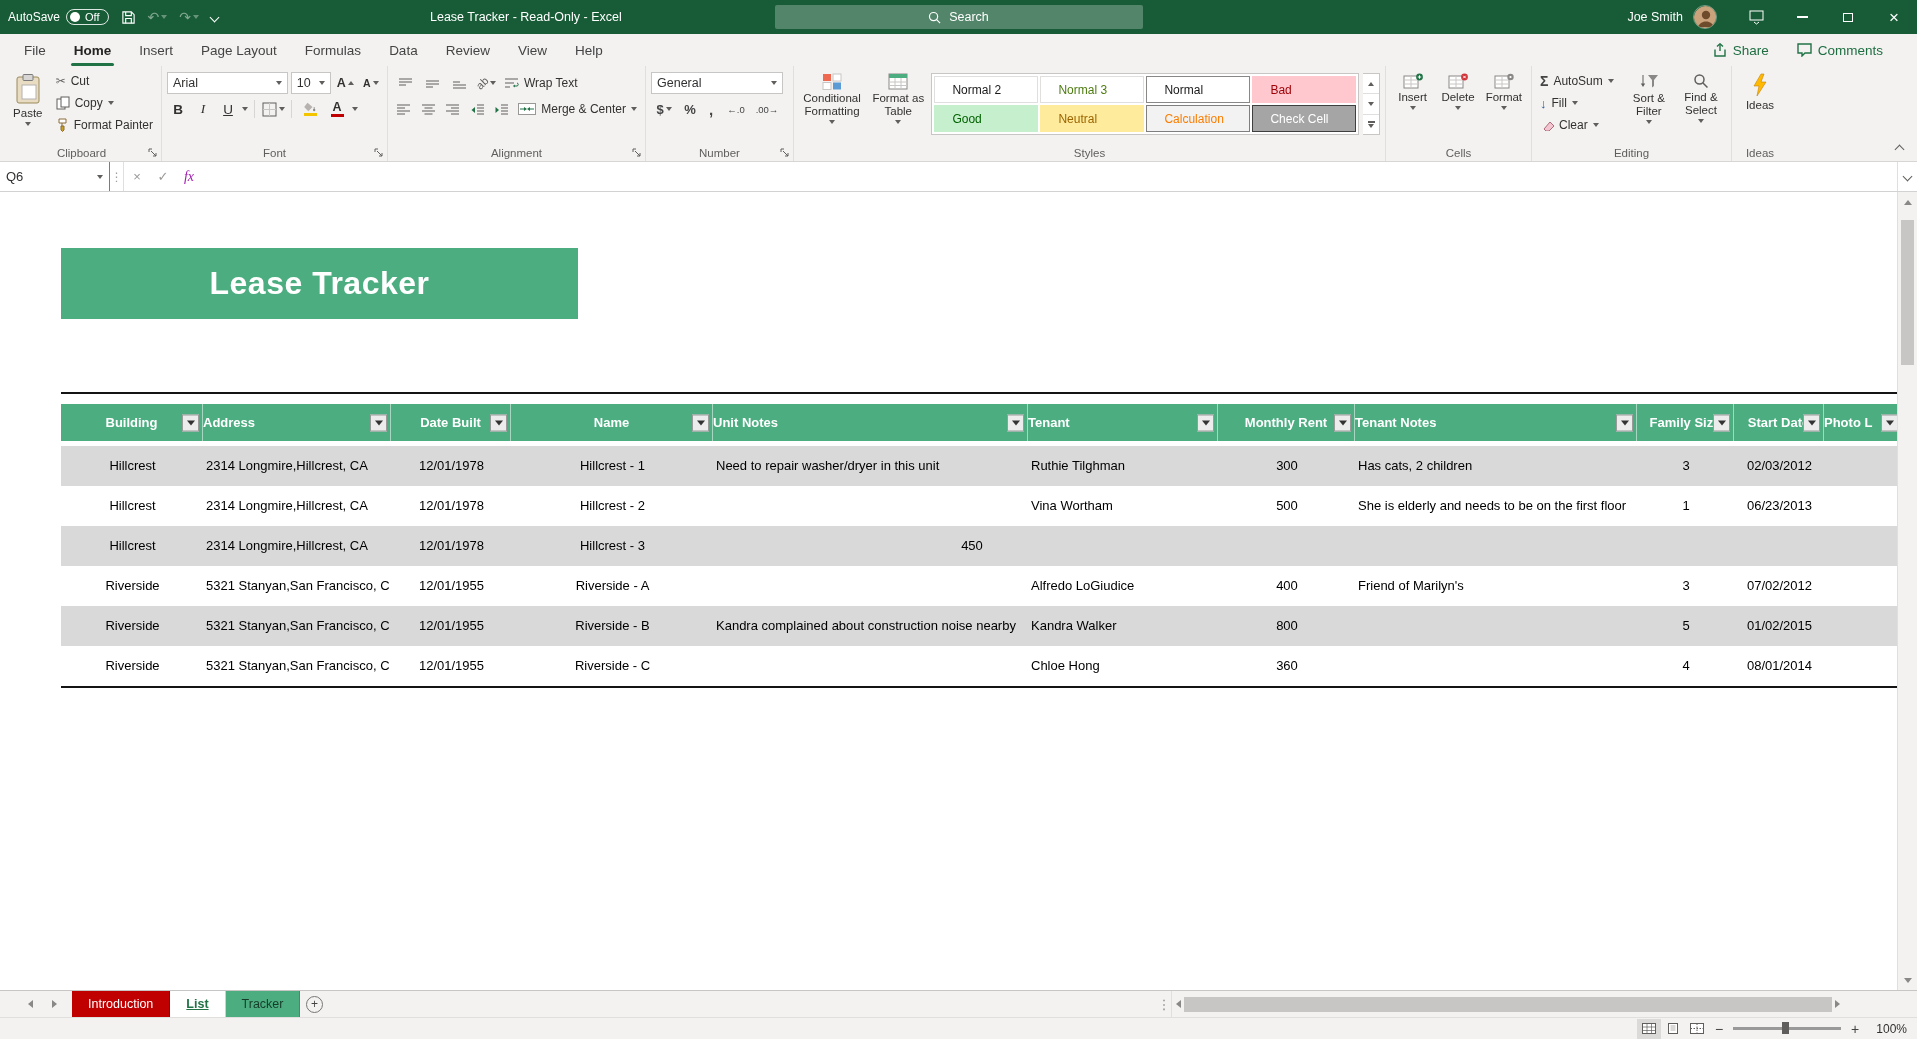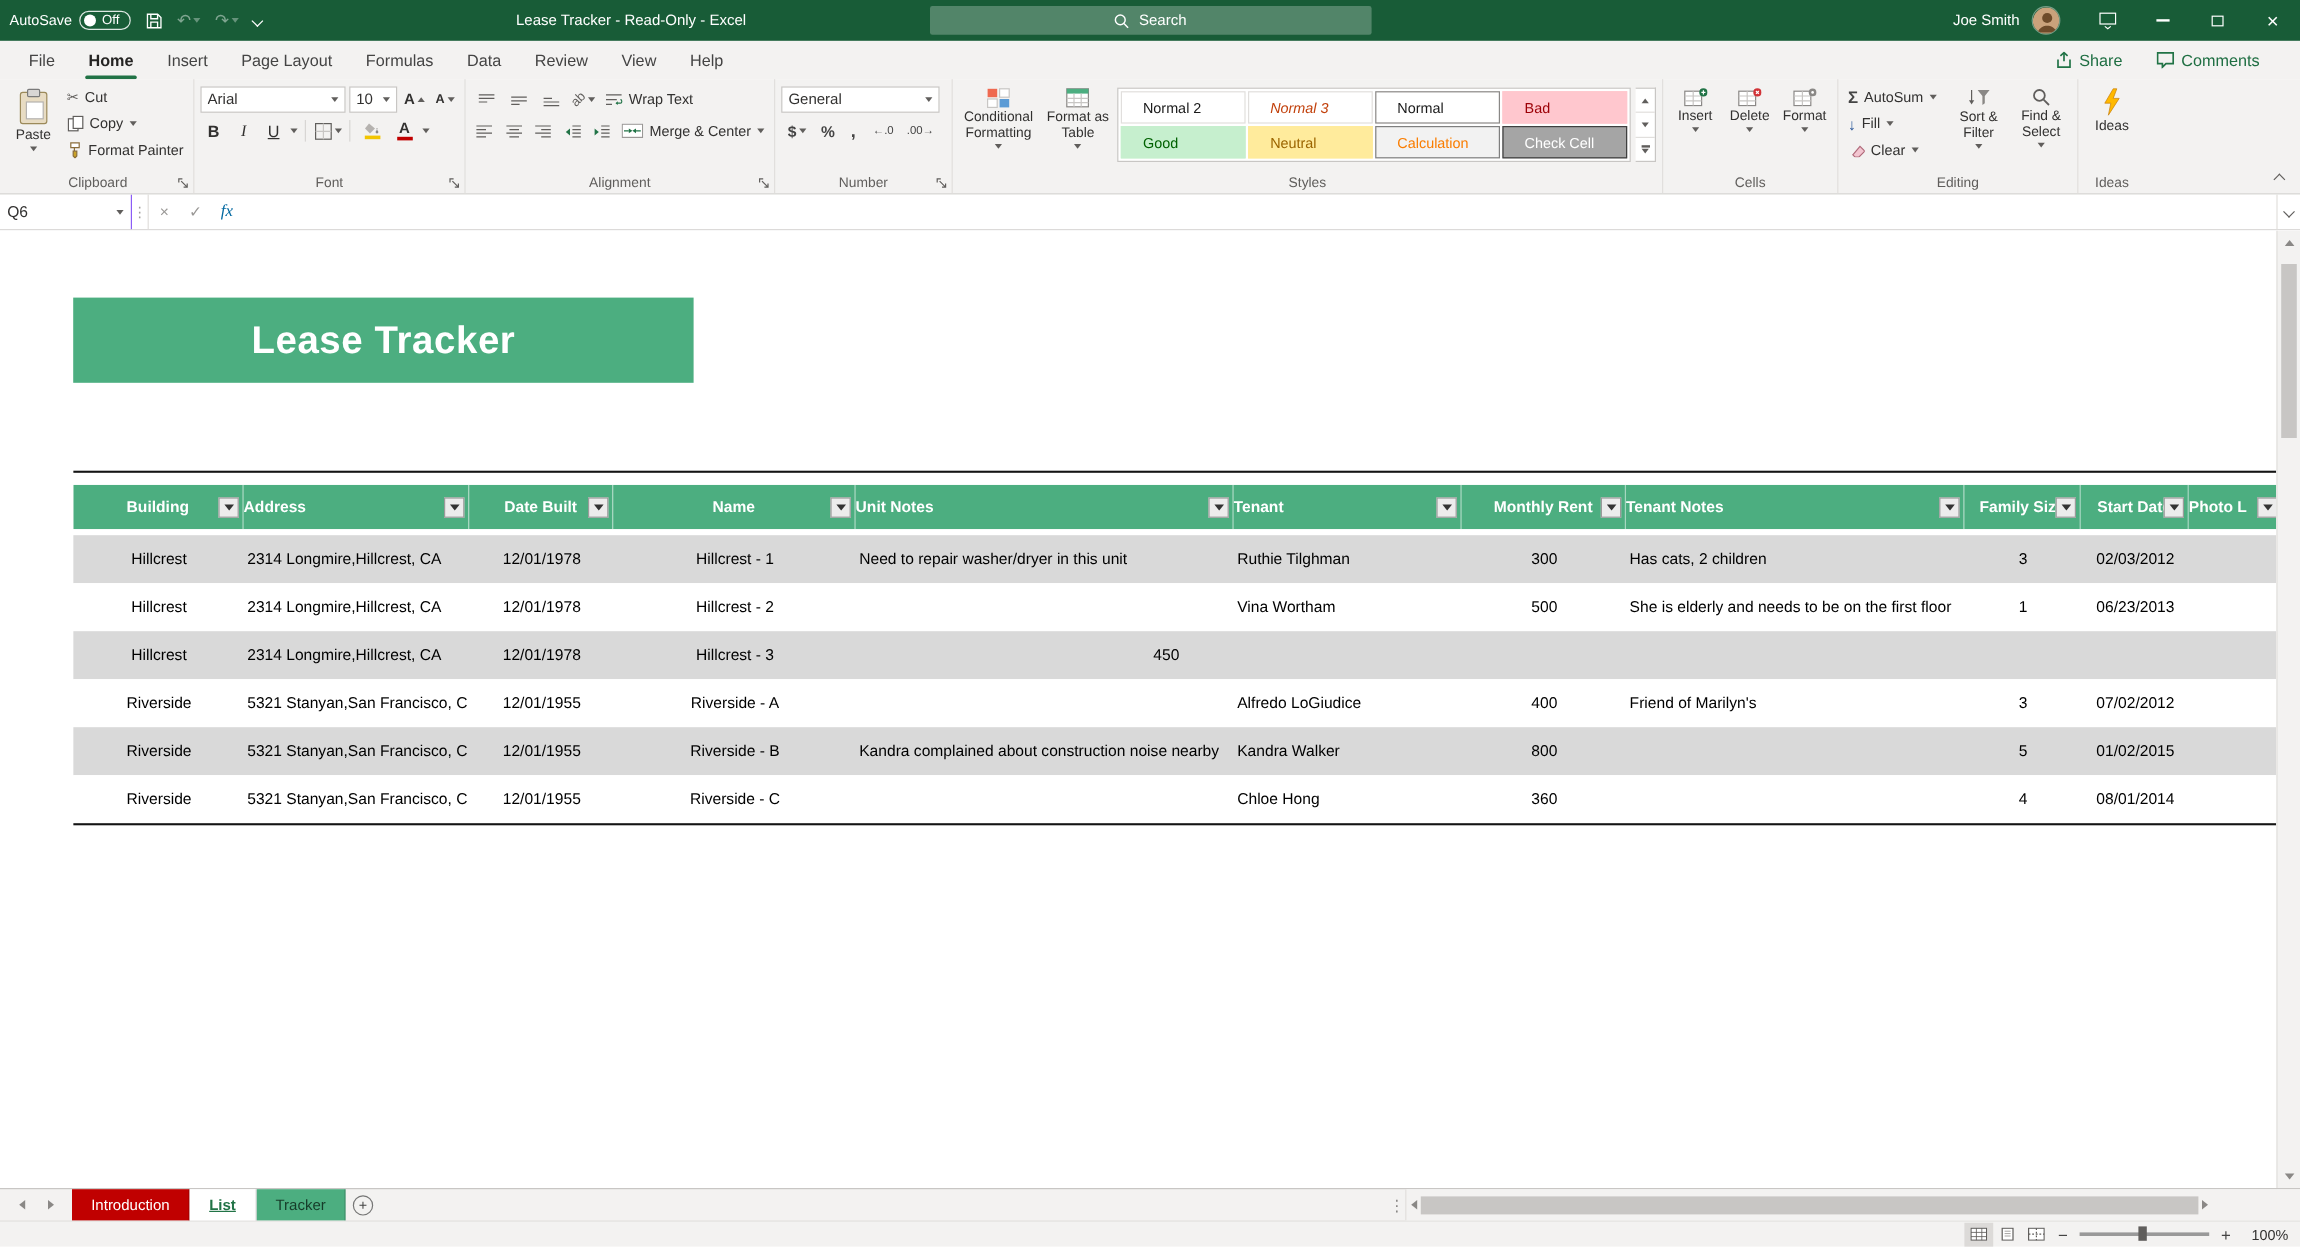--- a/index.html
+++ b/index.html
@@ -468,7 +468,7 @@
       </div>
       <div class="galwrap">
           <div class="chip" style="background: rgb(255, 255, 255); color: rgb(26, 26, 26); border-color: rgb(225, 223, 221);">Normal 2</div>
-          <div class="chip" style="background: rgb(255, 255, 255); color: #c2410c; border-color: rgb(225, 223, 221); font-style: italic;">Normal 3</div>
+          <div class="chip" style="background: rgb(255, 255, 255); color: #4d7c0f; border-color: rgb(225, 223, 221);">Normal 3</div>
           <div class="chip sel" style="background: rgb(255, 255, 255); color: rgb(26, 26, 26); border-color: rgb(138, 136, 134);">Normal</div>
           <div class="chip" style="background: rgb(255, 199, 206); color: rgb(156, 0, 6); border-color: rgb(255, 199, 206);">Bad</div>
           <div class="chip" style="background: rgb(198, 239, 206); color: rgb(0, 97, 0); border-color: rgb(198, 239, 206);">Good</div>

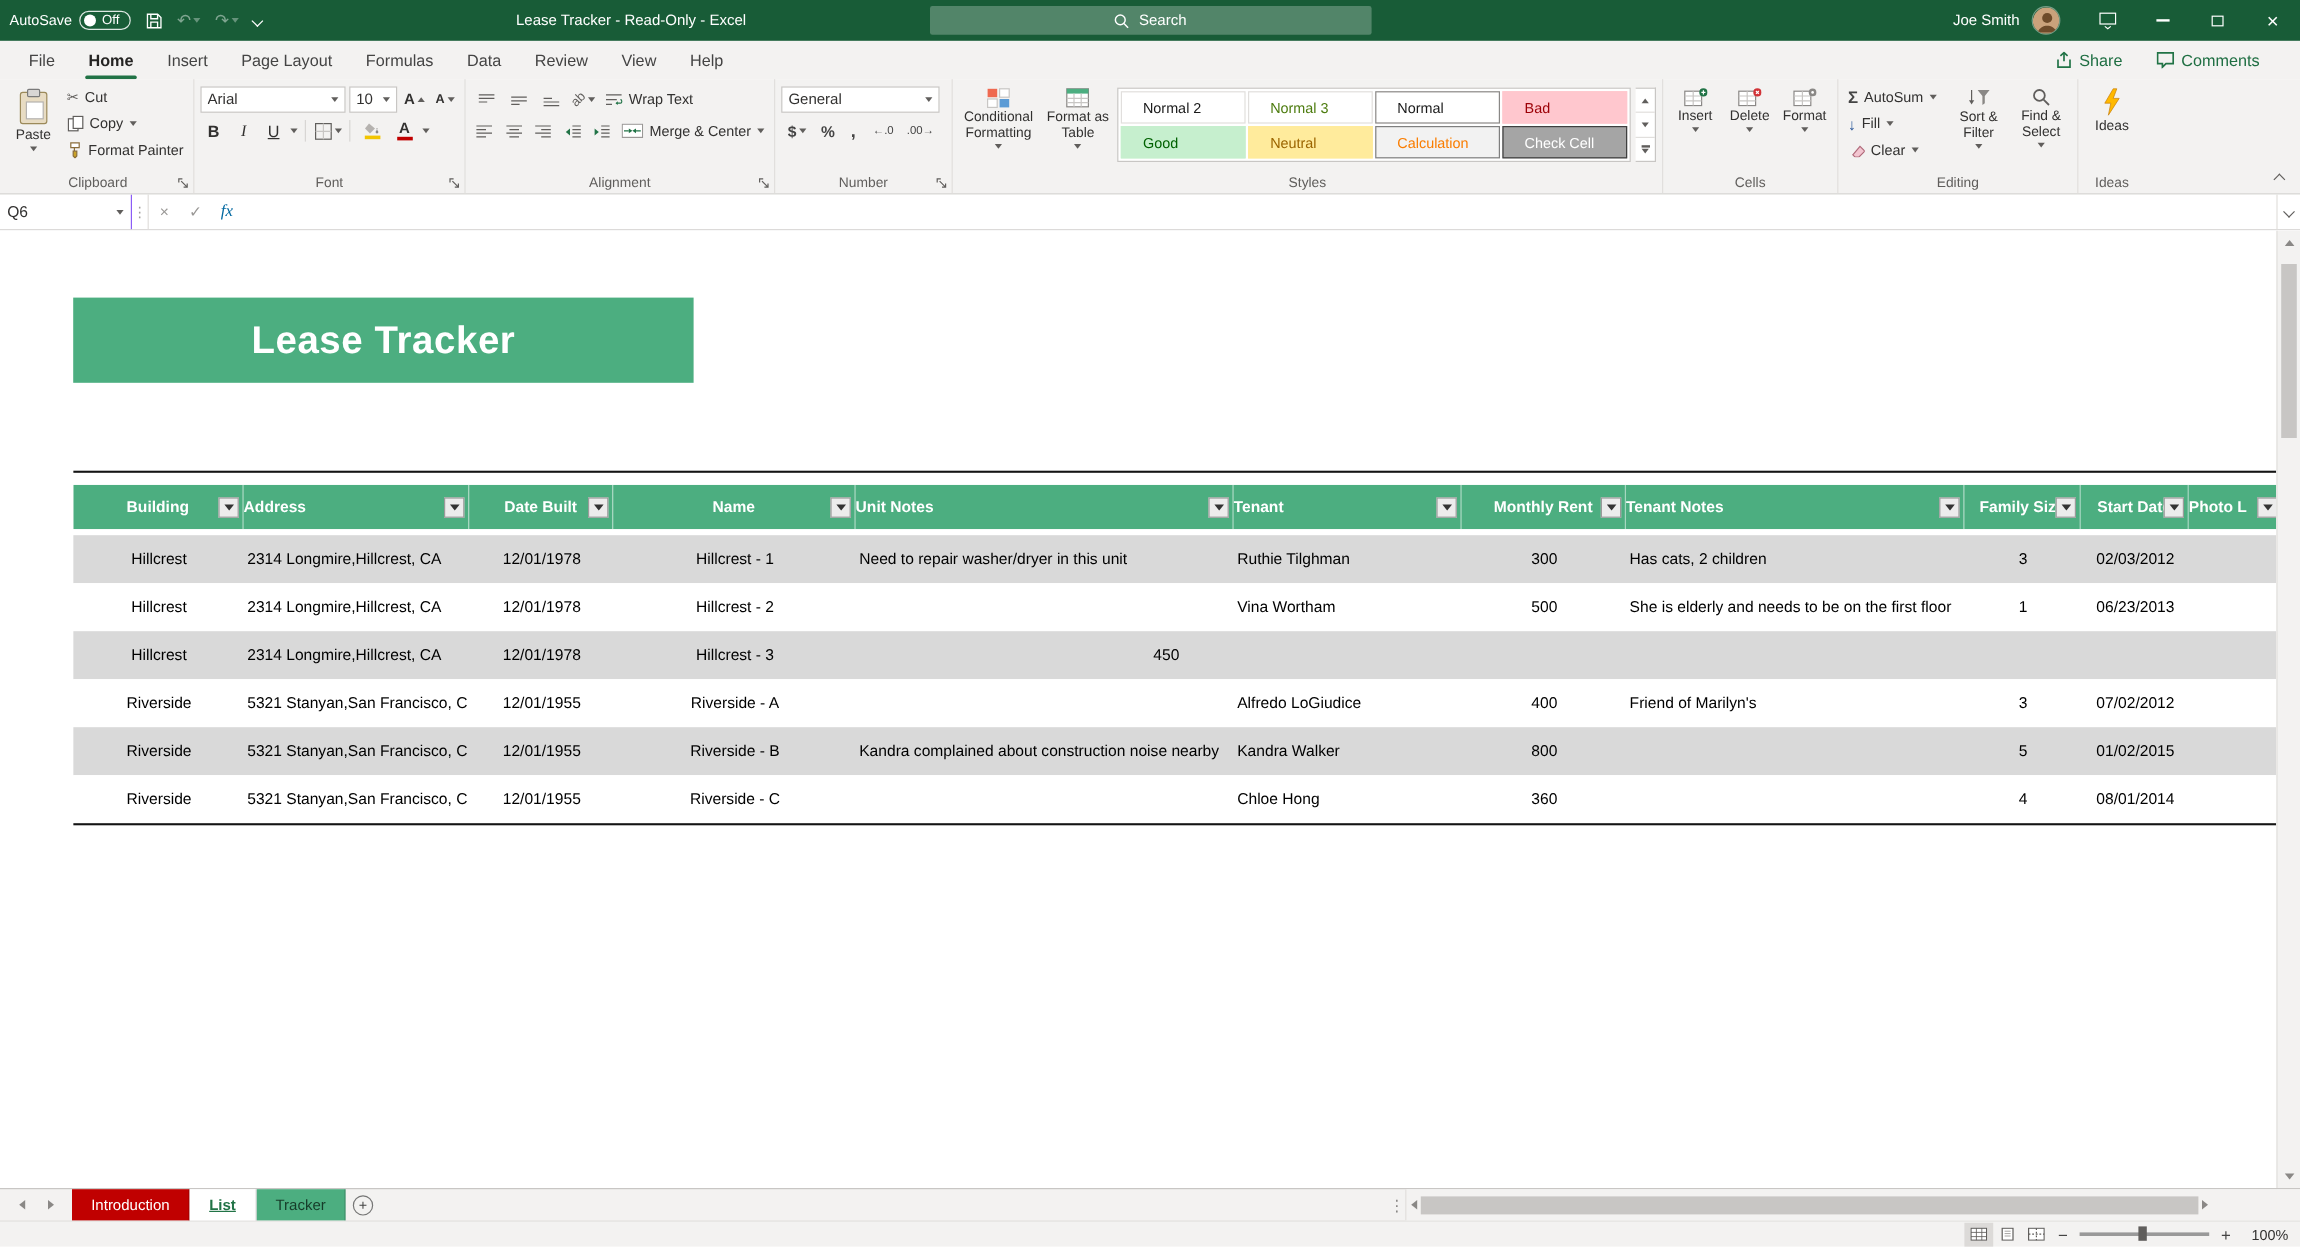--- a/index.html
+++ b/index.html
@@ -80,7 +80,7 @@
   .namebox span.val{flex:1;}
   .fsep{width:14px;display:flex;align-items:center;justify-content:center;color:#a19f9d;font-size:12px;border-right:1px solid #e1dfdd;}
   .fxbtn{width:26px;display:flex;align-items:center;justify-content:center;color:#9a9896;font-size:13px;}
-  .fxi{font-family:"Liberation Serif",serif;font-style:italic;color:#0369a1;font-size:14px;}
+  .fxi{font-family:"Liberation Serif",serif;font-style:italic;color:#a21caf;font-size:14px;}
   .finput{flex:1;}
   .fexpand{width:20px;display:flex;align-items:center;justify-content:center;border-left:1px solid #e1dfdd;}
 

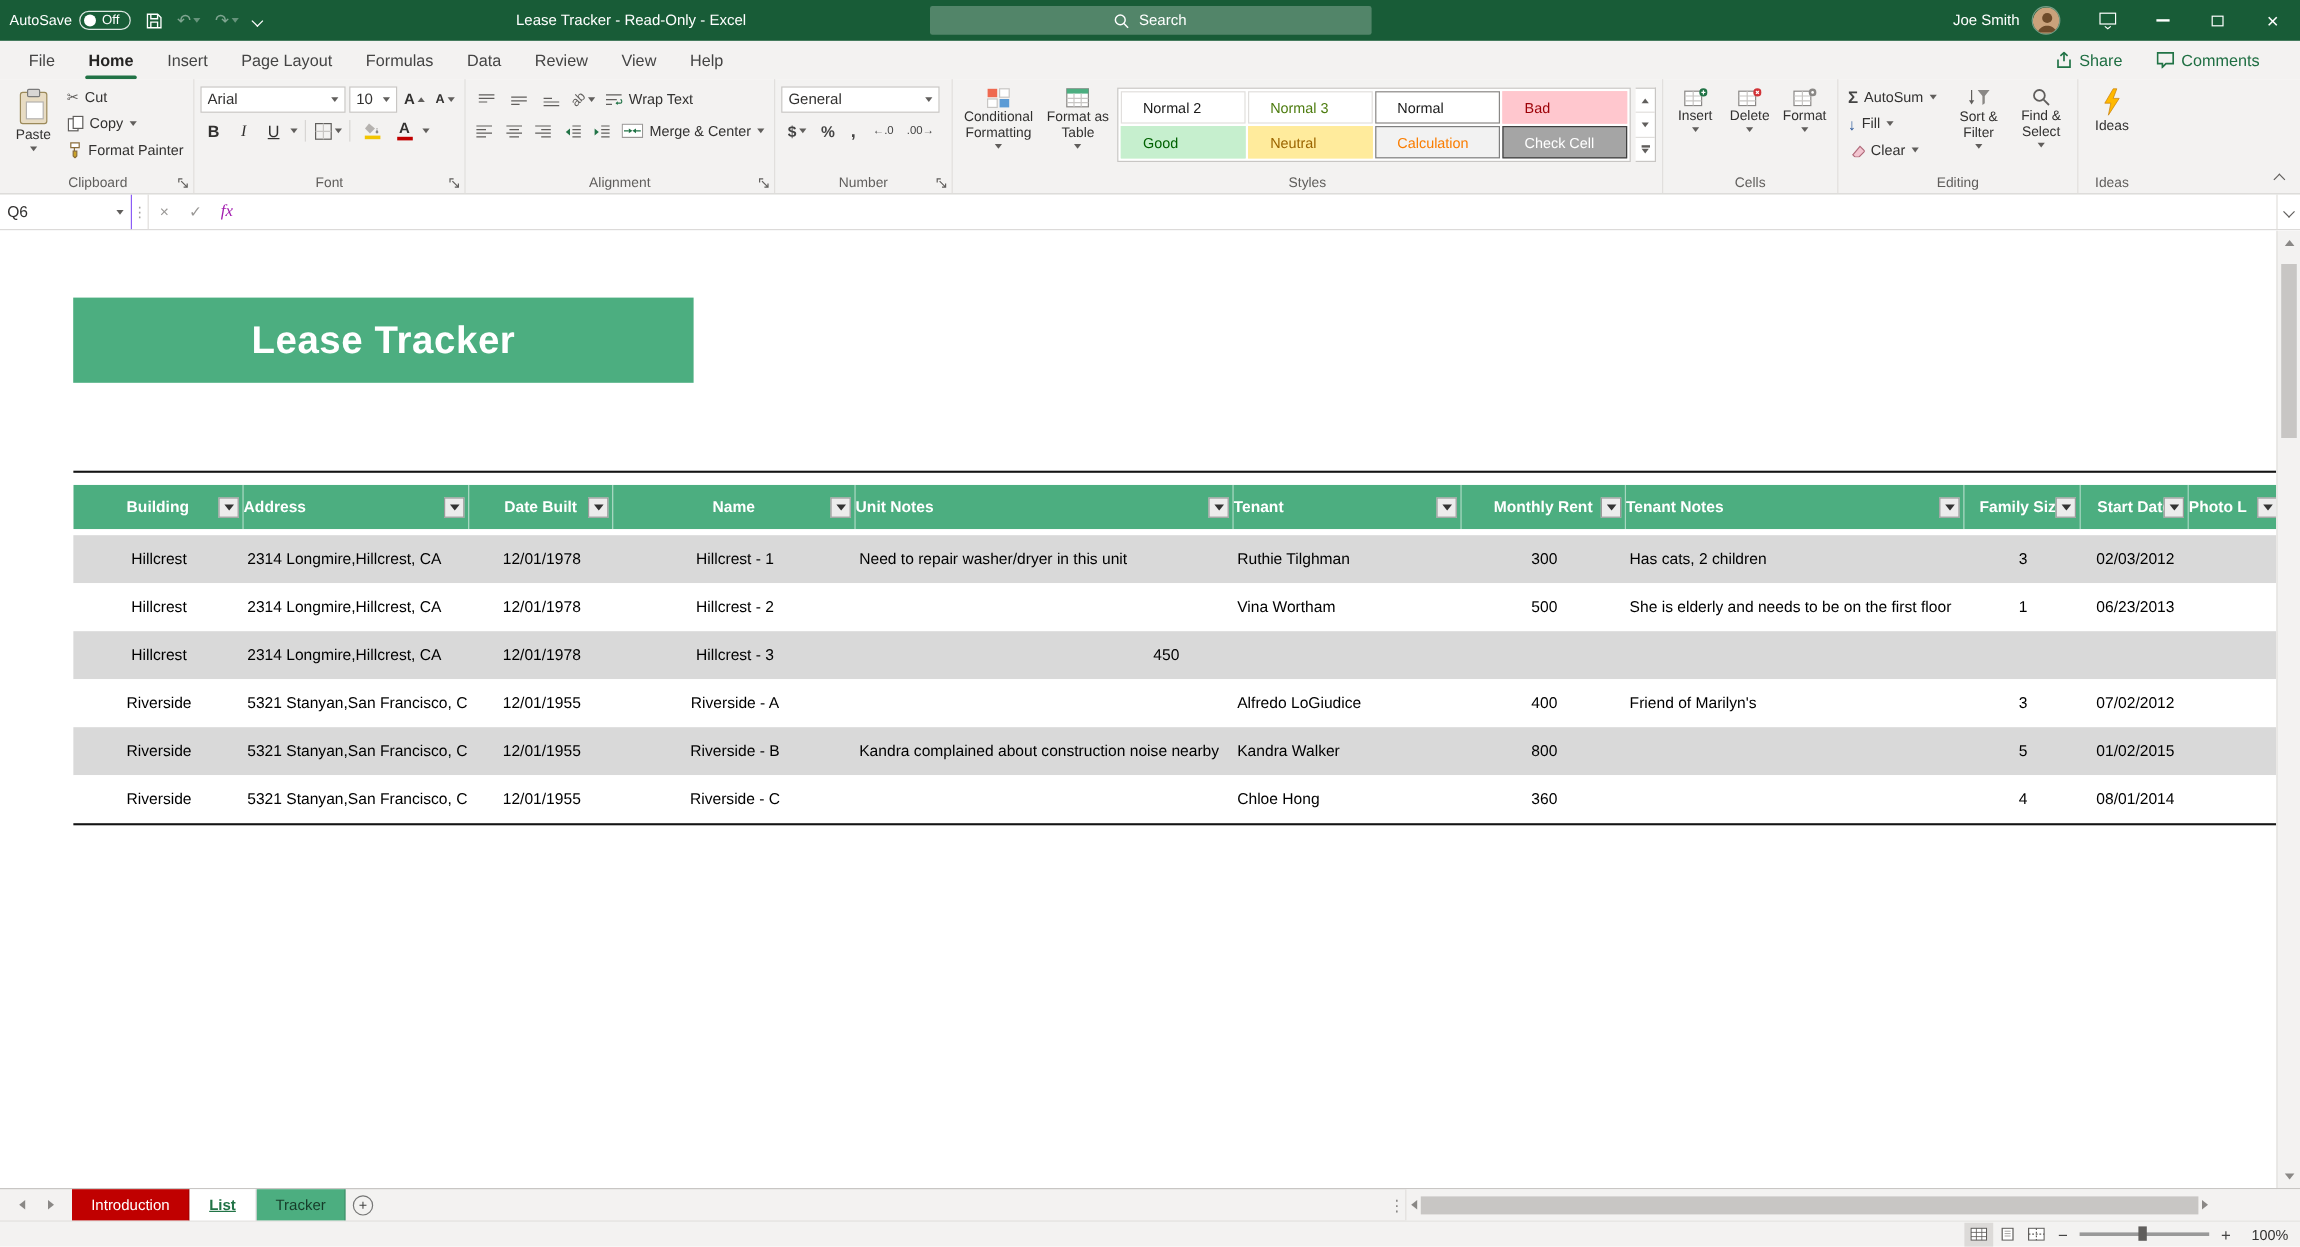--- a/index.html
+++ b/index.html
@@ -112,7 +112,7 @@
   .vthumb{position:absolute;left:3px;top:28px;width:13px;height:145px;background:#c8c6c4;}
 
   
-  .tabsbar{height:27px;background:#f3f2f1;border-top:1px solid #c8c6c4;display:flex;align-items:stretch;padding-left:6px;}
+  .tabsbar{height:27px;background:#f3f2f1;border-top:1px solid #c8c6c4;display:flex;align-items:stretch;padding-left:18px;}
   .tnav{width:24px;display:flex;align-items:center;justify-content:center;}
   .stabs{display:flex;align-items:stretch;margin-left:6px;}
   .stab{display:flex;align-items:center;padding:0 16px;font-size:12.5px;border-right:1px solid rgba(0,0,0,.18);white-space:nowrap;cursor:default;}

